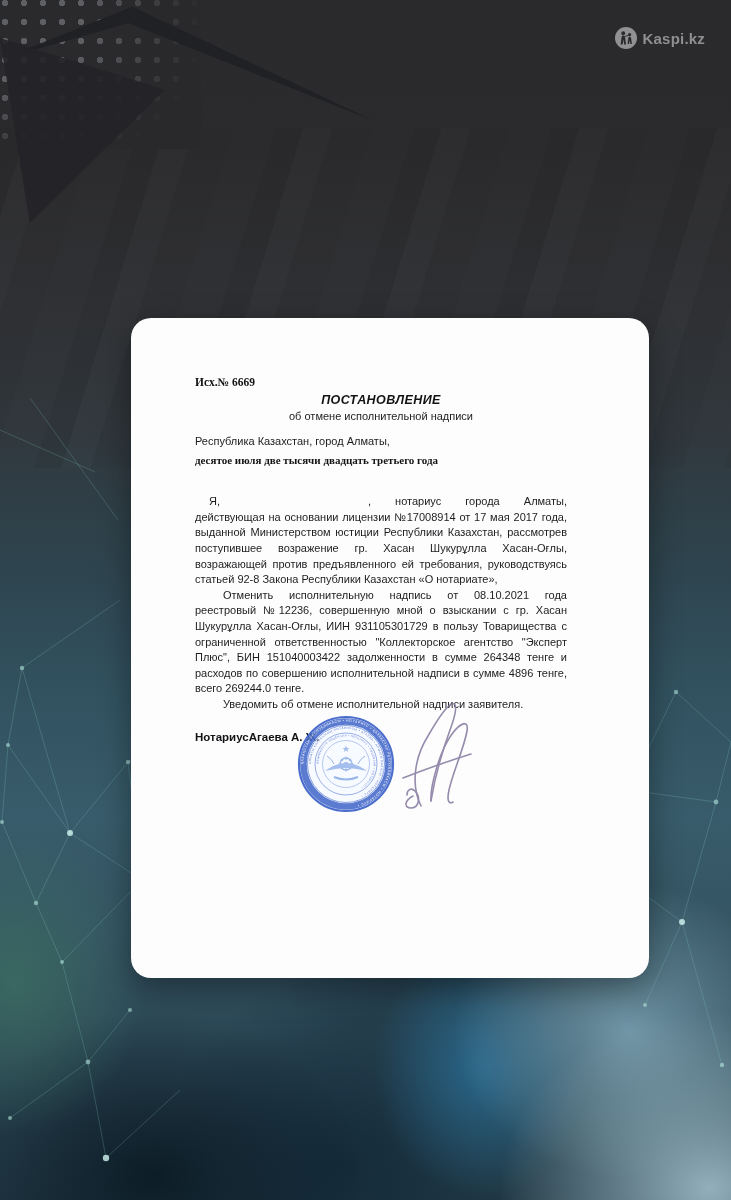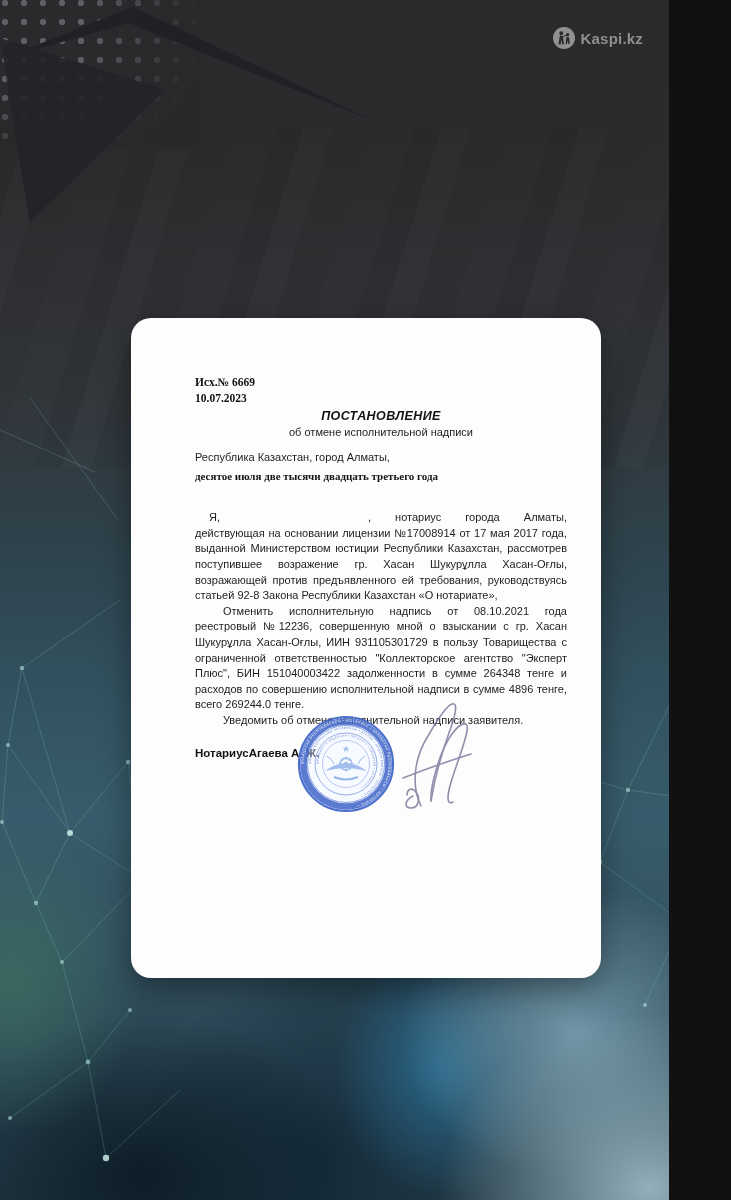--- a/index.html
+++ b/index.html
@@ -4,7 +4,7 @@
 <style>
   html,body{margin:0;padding:0;background:#111;}
   .screen{
-    position:relative;width:669px;height:1200px;overflow:hidden;
+    position:relative;width:731px;height:1200px;overflow:hidden;
     background:#29292b;font-family:"Liberation Sans",sans-serif;
   }
   

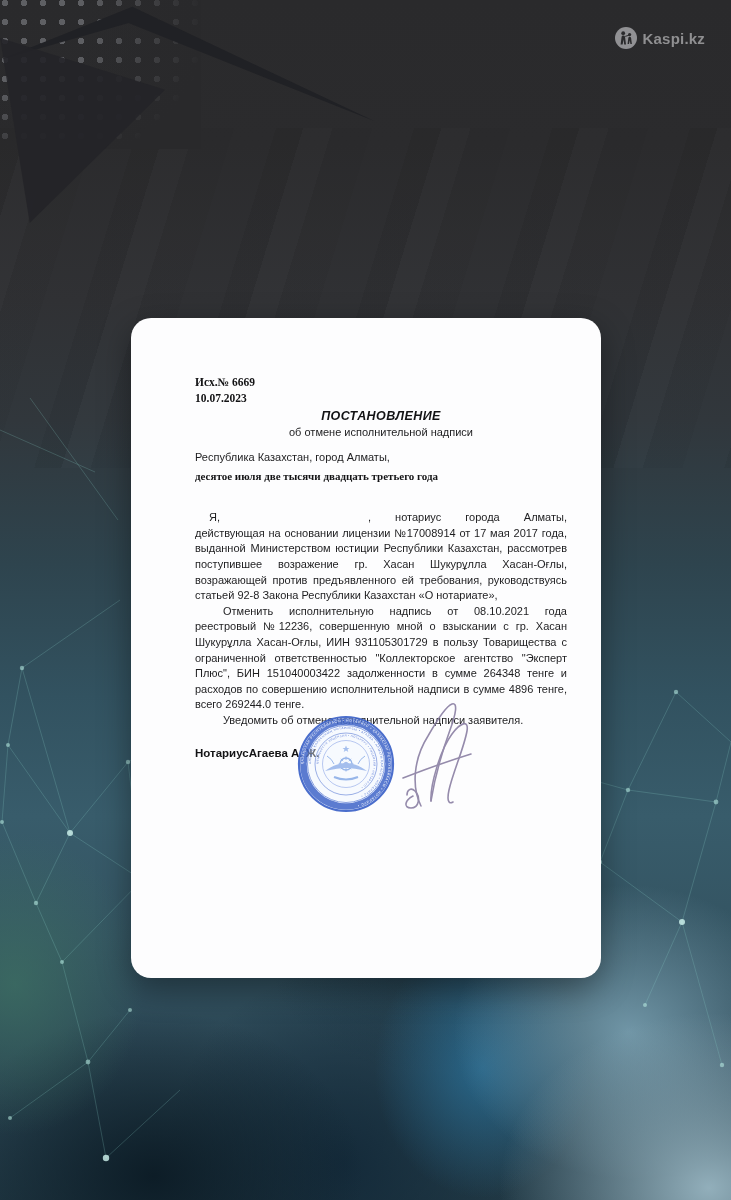--- a/index.html
+++ b/index.html
@@ -65,6 +65,7 @@
     position:absolute;left:131px;top:318px;width:470px;height:660px;z-index:5;
     background:#fdfdfe;border-radius:20px;
     box-shadow:0 10px 32px rgba(0,0,0,.38);
+    padding-left:48px;
   }
   .doc{
     position:absolute;left:64px;top:56px;width:372px;color:#1d1d1f;

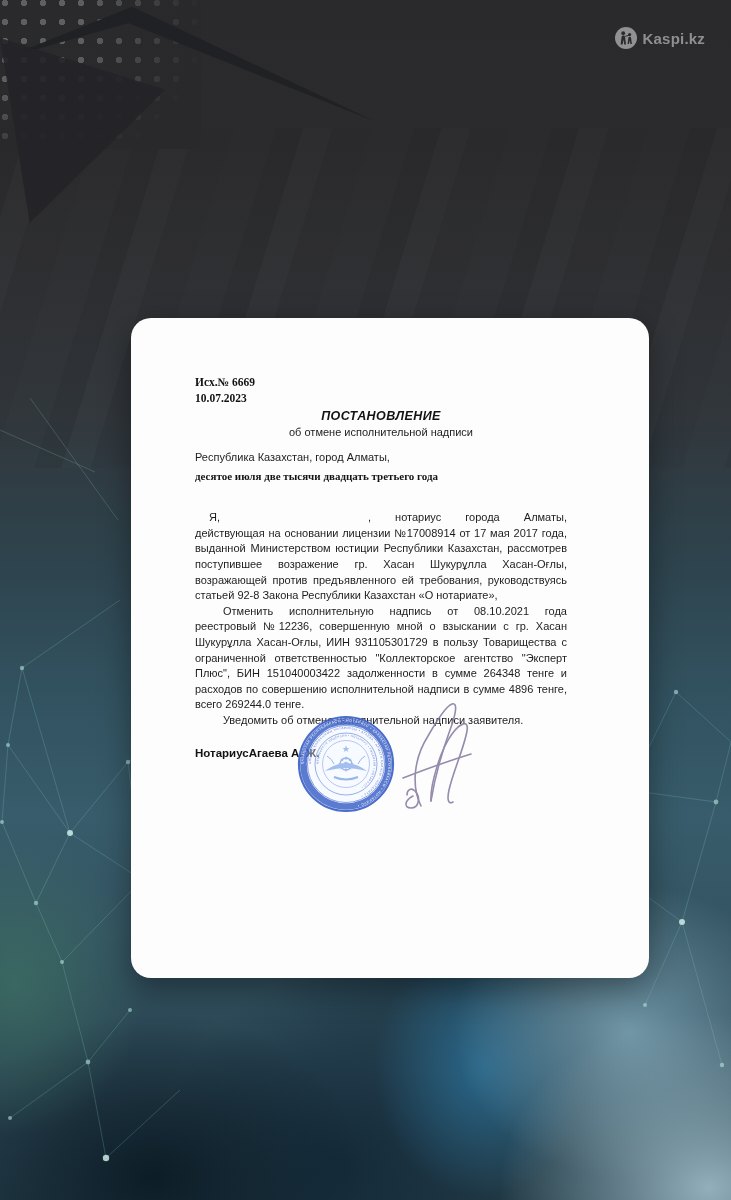--- a/index.html
+++ b/index.html
@@ -186,7 +186,6 @@
     <div class="doc">
 
       <div class="ref">Исх.№ 6669</div>
-      <div class="ref">10.07.2023</div>
 
       <div class="title">ПОСТАНОВЛЕНИЕ</div>
       <div class="subtitle">об отмене исполнительной надписи</div>

